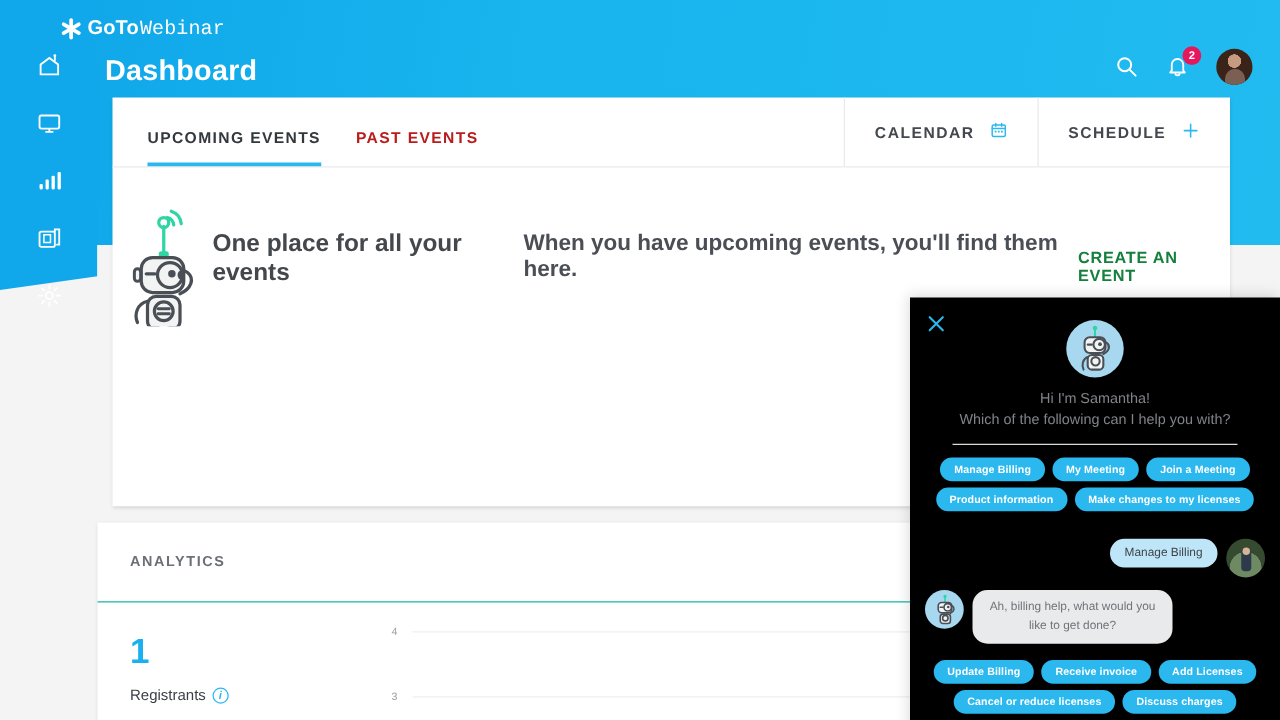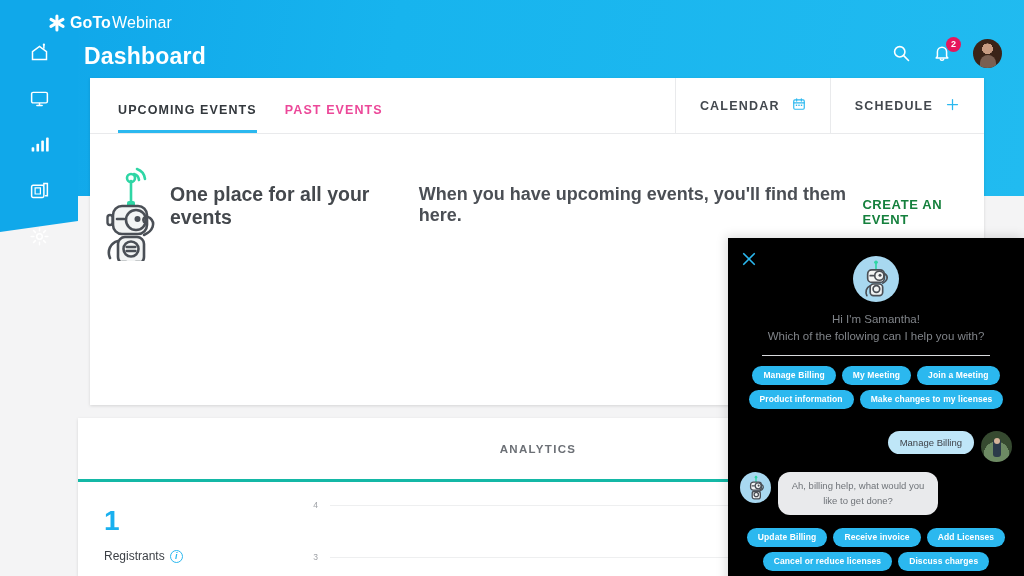--- a/index.html
+++ b/index.html
@@ -33,7 +33,7 @@
     background: #fff; border-radius: 2px; transform-origin: 50% 50%;
   }
   .logo-text-bold { font-weight: bold; }
-  .logo-text-light { font-weight: 300; }
+  .logo-text-light { font-weight: 300; font-family: Liberation Mono, monospace; }
 
   .page-title {
     position: absolute; left: 84px; top: 43px;

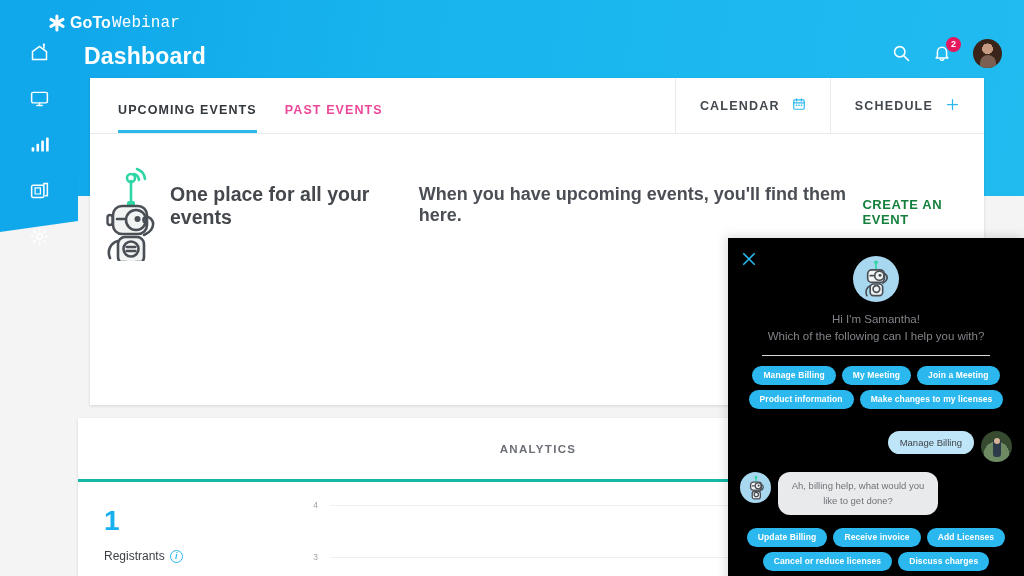--- a/index.html
+++ b/index.html
@@ -79,7 +79,7 @@
   .tabs { position: absolute; left: 0; top: 0; height: 55px; display: flex; align-items: flex-end; }
   .tab {
     padding: 0 0 13px 0; margin-left: 28px; font-size: 12.5px; font-weight: bold;
-    letter-spacing: 1.1px; color: #ec4899; cursor: pointer; border-bottom: 3px solid transparent;
+    letter-spacing: 1.1px; color: #b91c1c; cursor: pointer; border-bottom: 3px solid transparent;
   }
   .tab.active { color: #33383d; border-bottom-color: #2bb8ef; }
   .tabs-rule { position: absolute; left: 0; top: 55px; width: 100%; height: 1px; background: #e9eaec; }

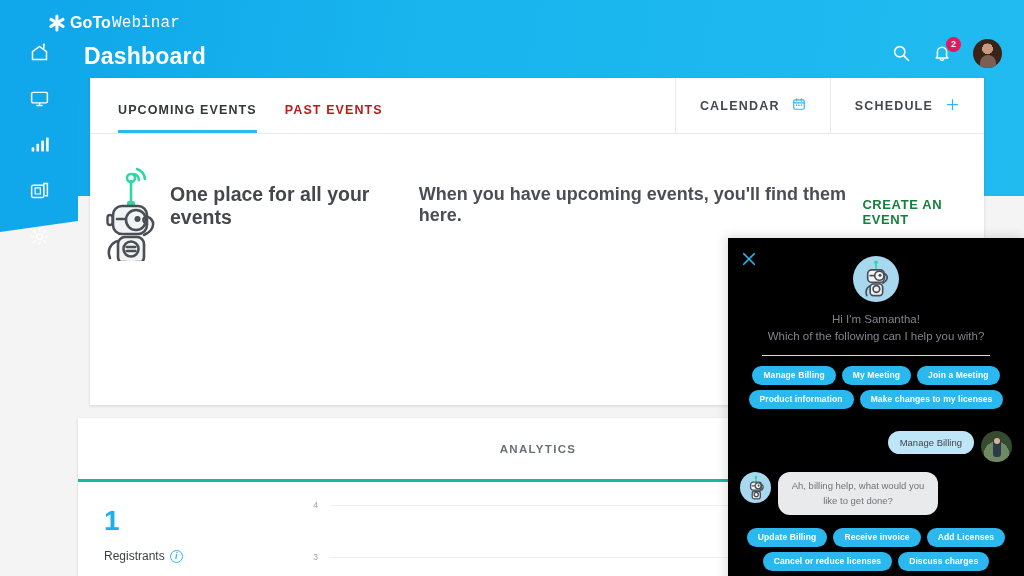--- a/index.html
+++ b/index.html
@@ -102,7 +102,7 @@
   
   #analytics-card { left: 78px; top: 418px; width: 894px; height: 170px; }
   .an-head { height: 64px; display: flex; align-items: center; padding-left: 26px;
-             border-bottom: 3px solid #14b8a6; justify-content: center; }
+             border-bottom: 1px solid #14b8a6; }
   .an-head-label { font-size: 11.5px; font-weight: bold; letter-spacing: 1.3px; color: #6c7076; }
   .an-body { position: relative; height: 106px; }
   .an-metric { position: absolute; left: 26px; top: 25px; }

